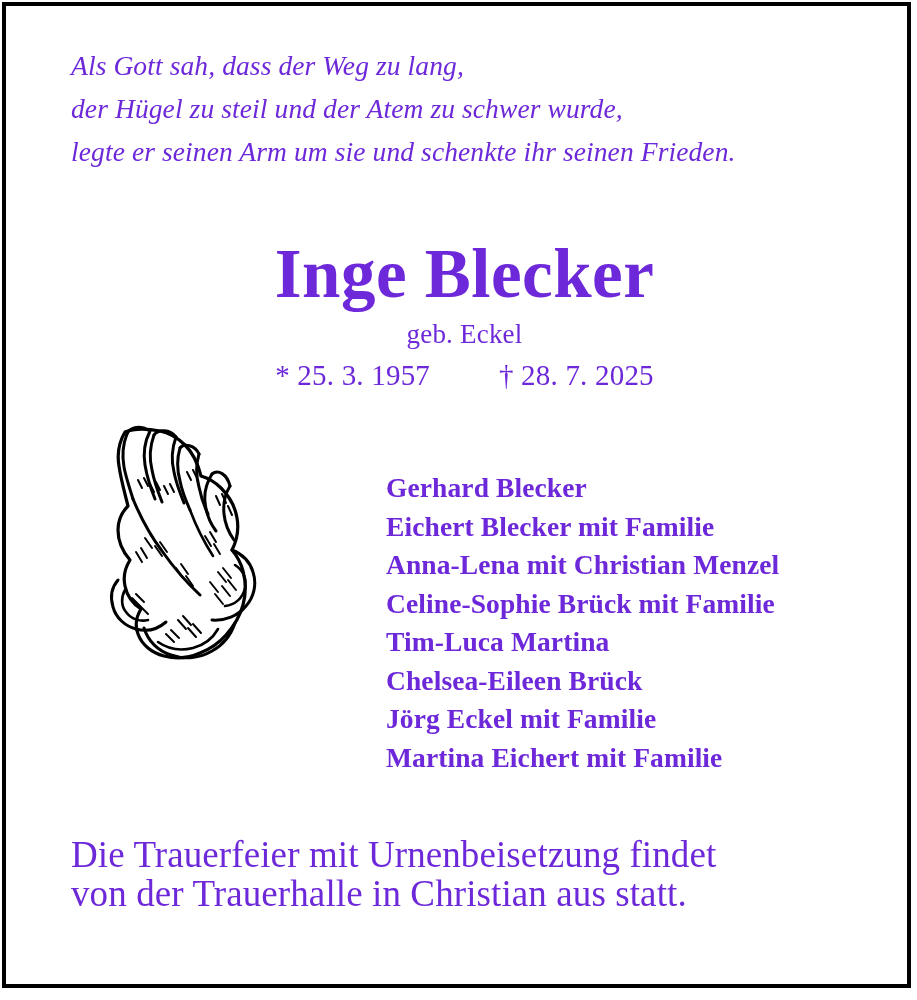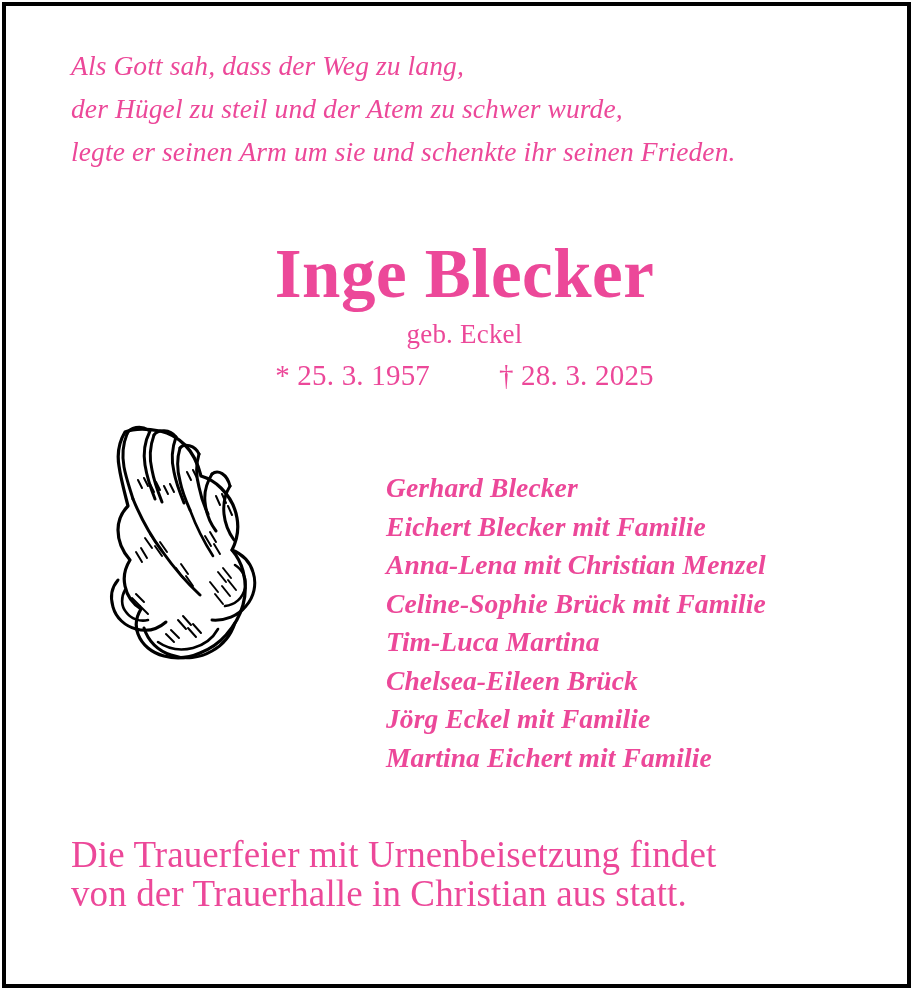--- a/index.html
+++ b/index.html
@@ -15,7 +15,7 @@
     background: #ffffff;
     overflow: hidden;
     font-family: "Liberation Serif", "DejaVu Serif", serif;
-    color: #ec4899;
+    color: #6d28d9;
     -webkit-font-smoothing: antialiased;
   }
   

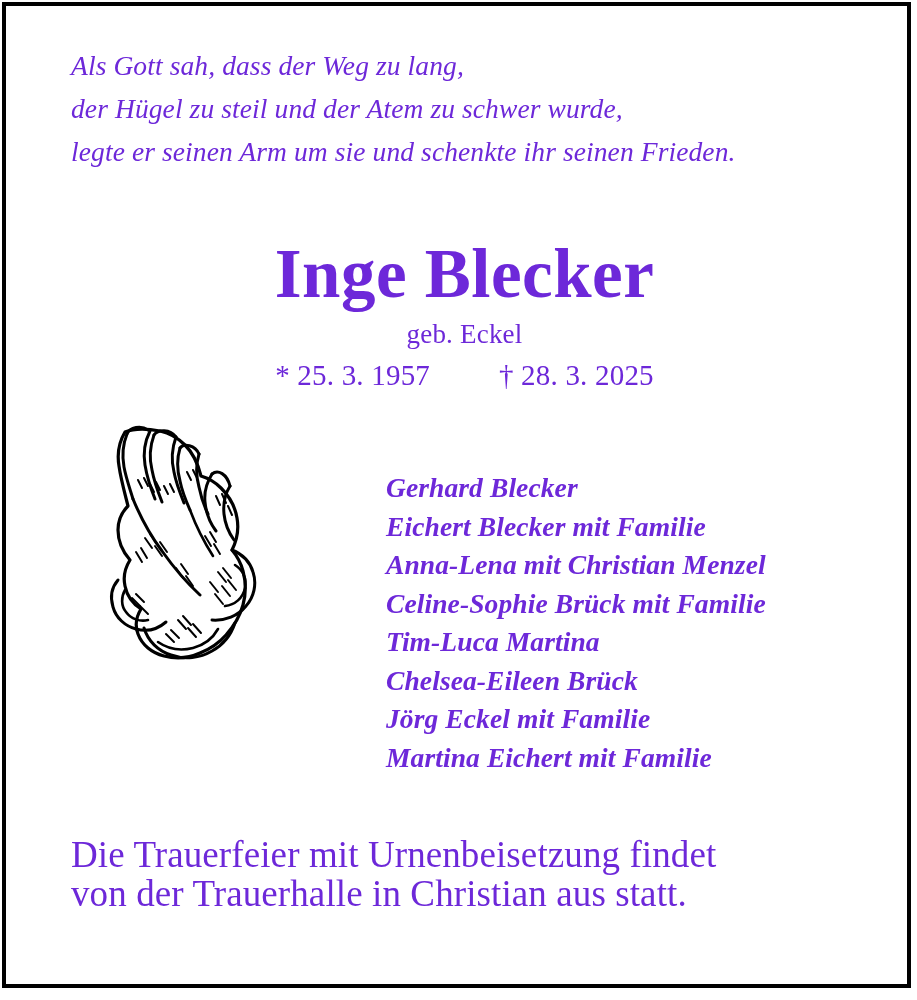--- a/index.html
+++ b/index.html
@@ -138,7 +138,7 @@
         <span>25. 3. 1957</span>
         <span class="date-gap"></span>
         <span class="sym">†</span>
-        <span>28. 3. 2025</span>
+        <span>28. 7. 2025</span>
       </div>
     </div>
 

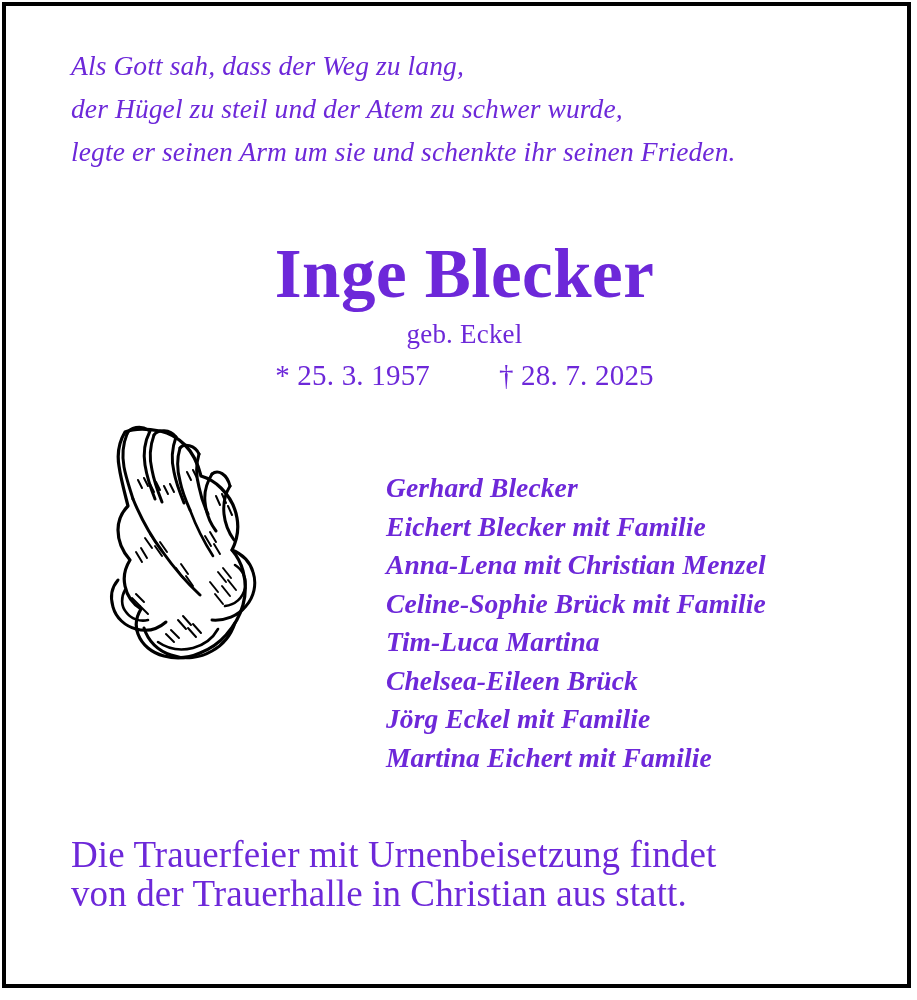--- a/index.html
+++ b/index.html
@@ -95,7 +95,6 @@
     left: 380px;
     top: 463px;
     width: 500px;
-    font-style: italic;
   }
   .survivor-line {
     font-size: 27.5px;

